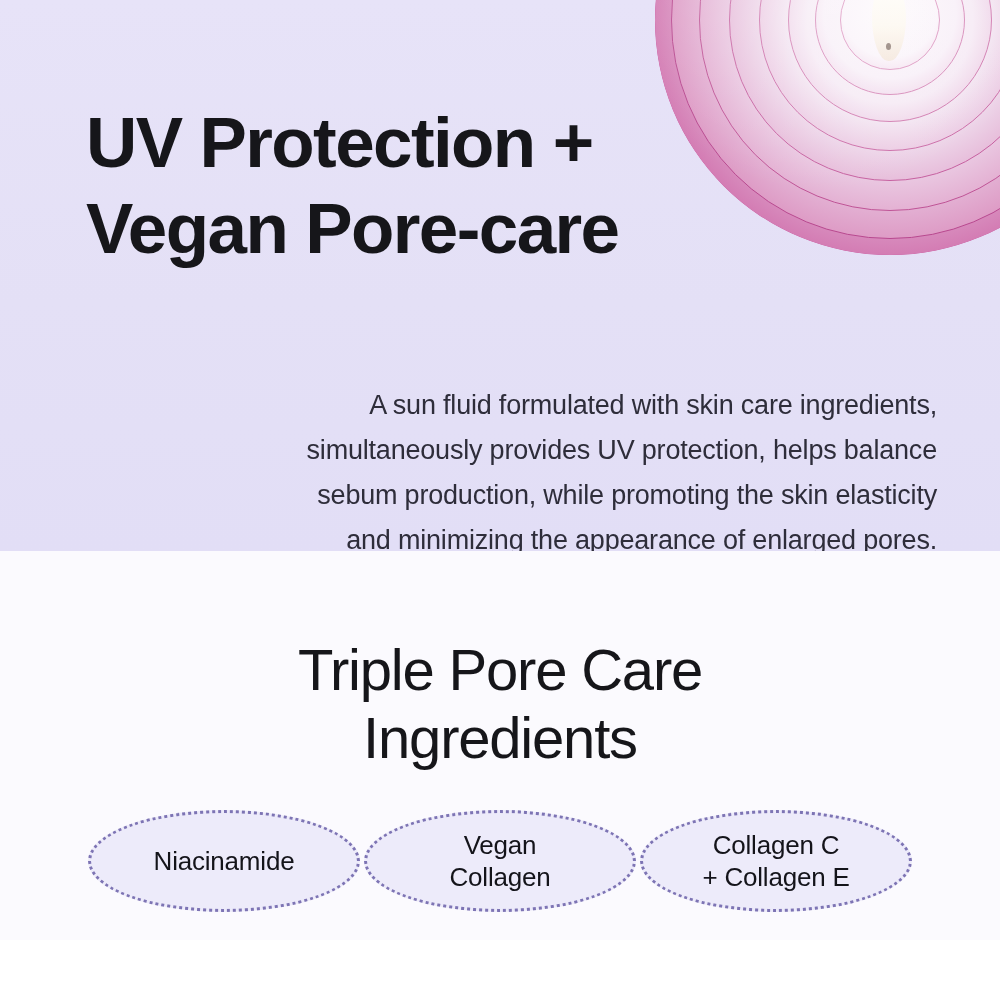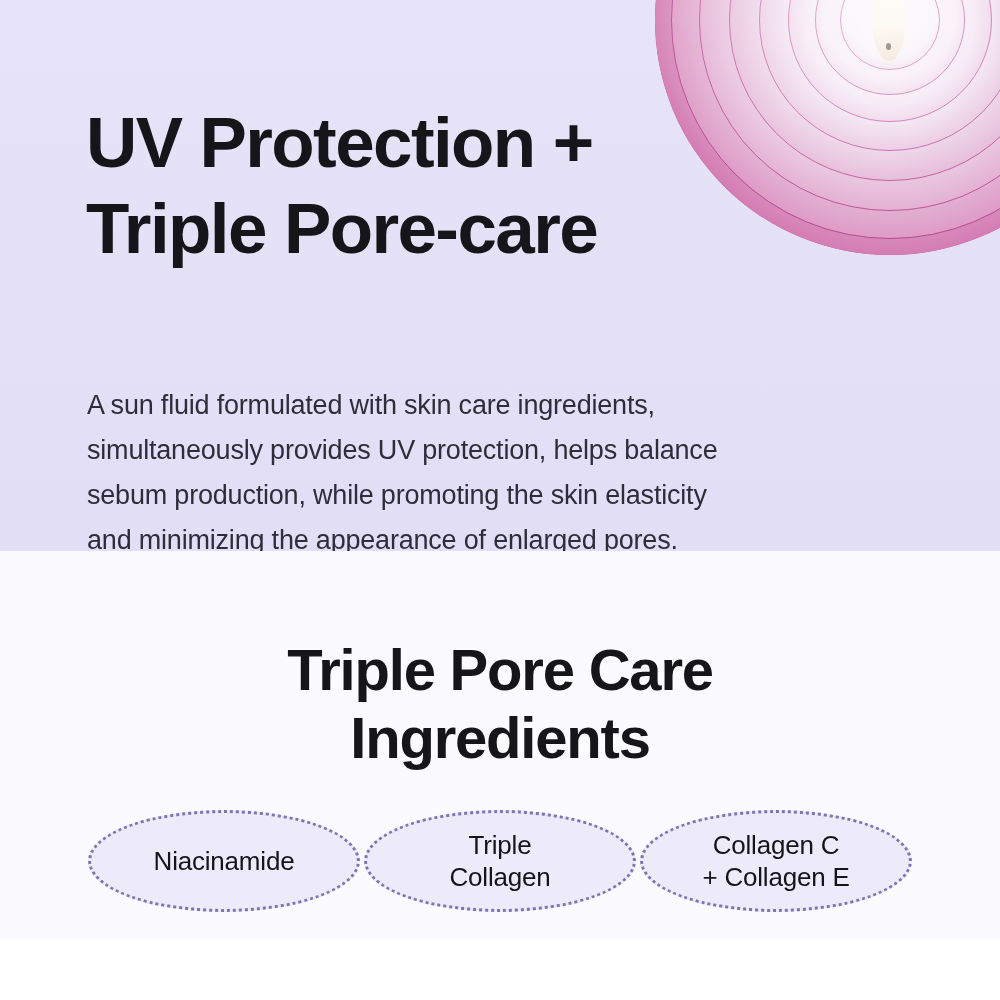--- a/index.html
+++ b/index.html
@@ -217,7 +217,7 @@
 
     <h1 class="hero-title">
       <span class="tl">UV Protection +</span>
-      <span class="tl">Triple Pore-care</span>
+      <span class="tl">Vegan Pore-care</span>
     </h1>
 
     <p class="hero-body">

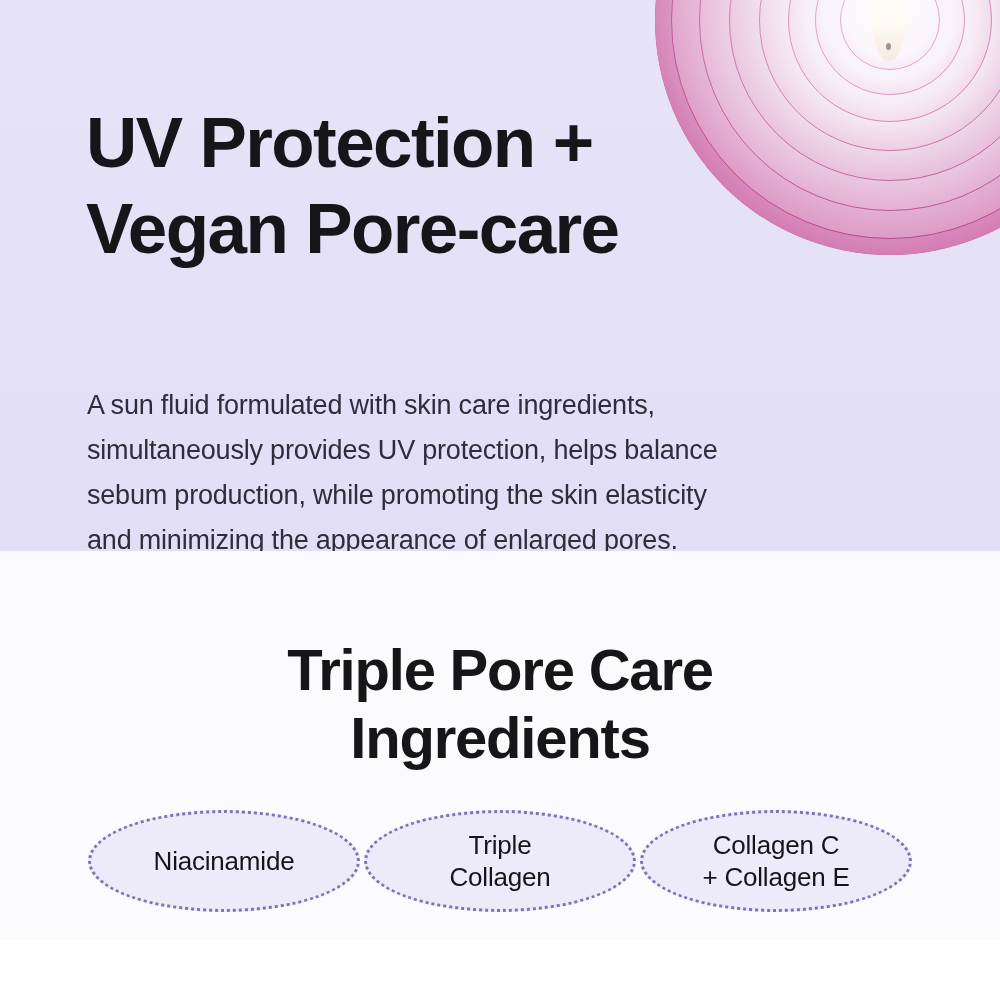--- a/index.html
+++ b/index.html
@@ -128,7 +128,7 @@
     letter-spacing: -0.2px;
     color: #2e2d3a;
   }
-  .hero-body .bl { display: block; white-space: nowrap; }
+  .hero-body .bl { display: block; white-space: nowrap; text-align: right; }
 
   
   .lower {

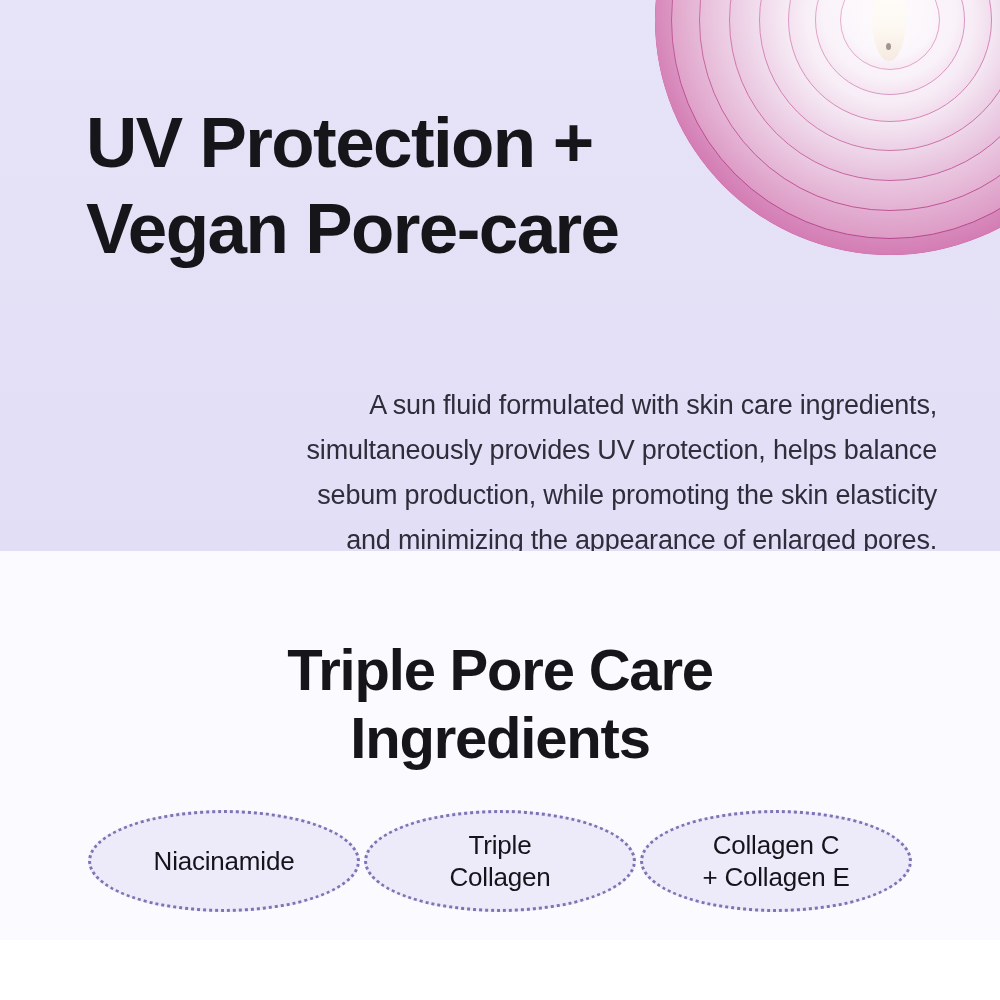--- a/index.html
+++ b/index.html
@@ -155,7 +155,7 @@
     width: 1000px;
     text-align: center;
     font-size: 58px;
-    font-weight: bold;
+    font-weight: normal;
     line-height: 68px;
     letter-spacing: -1.2px;
     color: #16161a;

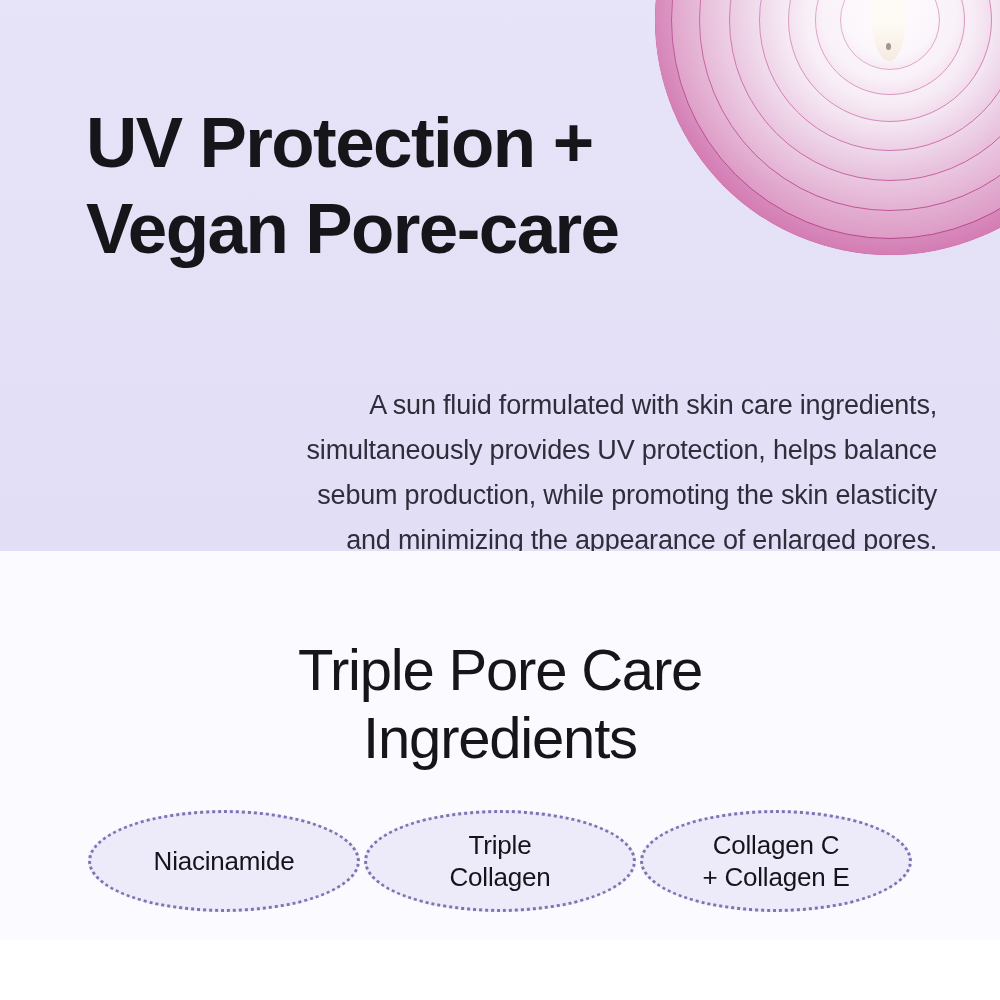--- a/index.html
+++ b/index.html
@@ -244,7 +244,7 @@
     </div>
     <div class="bubble b2">
       <span>
-        <span class="line">Triple</span>
+        <span class="line">Vegan</span>
         <span class="line">Collagen</span>
       </span>
     </div>

